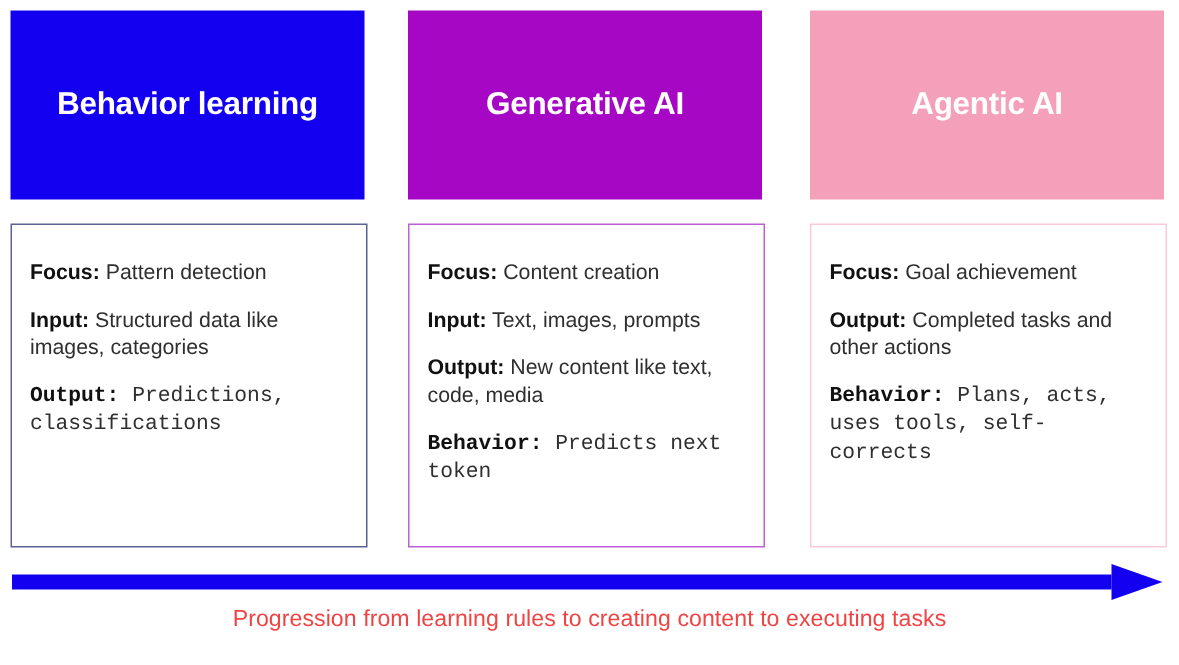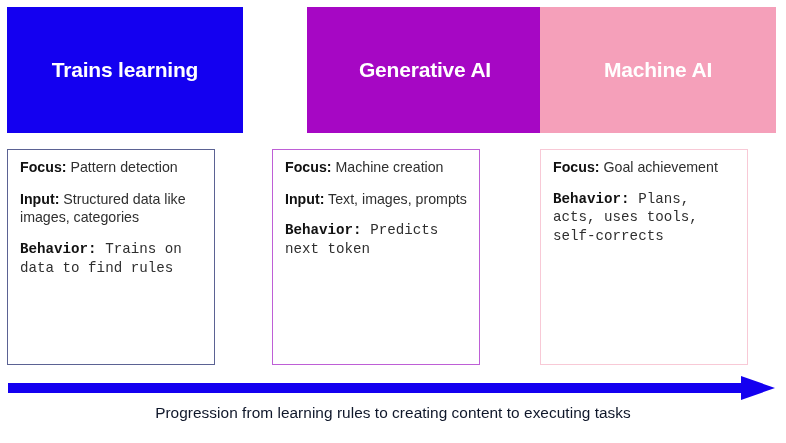--- a/index.html
+++ b/index.html
@@ -111,7 +111,7 @@
 
   <div class="col col-0">
     <div class="header" style="background: rgb(20, 0, 240);">
-      <div class="header-title" style="color: rgb(255, 255, 255);">Trains learning</div>
+      <div class="header-title" style="color: rgb(255, 255, 255);">Behavior learning</div>
     </div>
   </div>
 

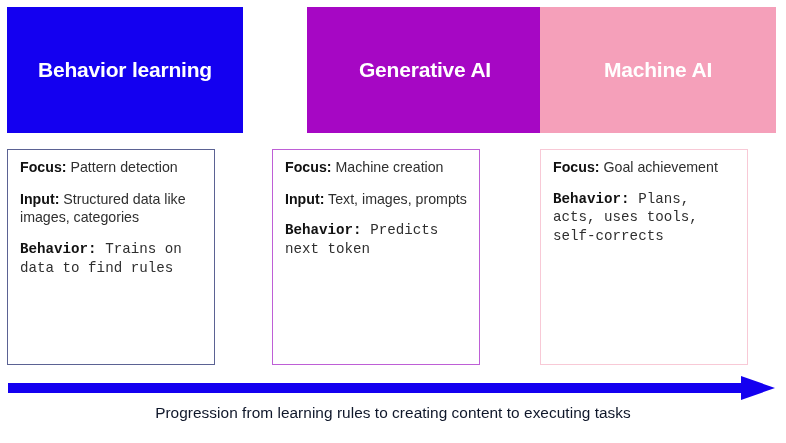--- a/index.html
+++ b/index.html
@@ -31,7 +31,7 @@
     width: 236px;
   }
   .col-0 { left: 7px; }
-  .col-1 { left: 272px; margin-left: 35px; }
+  .col-1 { left: 272px; }
   .col-2 { left: 540px; }
 
   

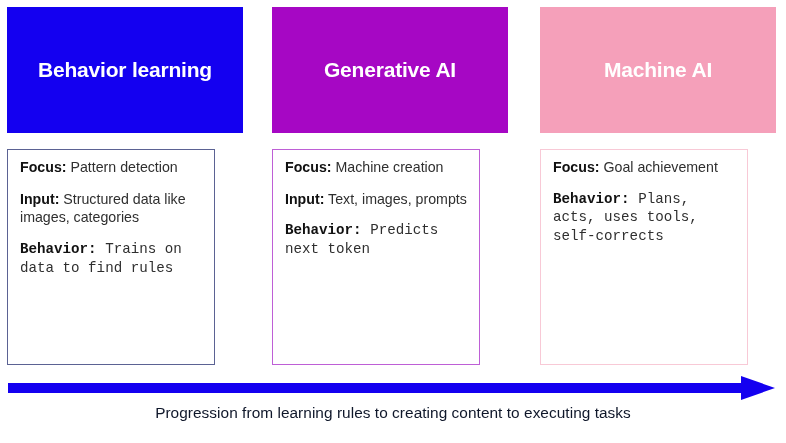--- a/index.html
+++ b/index.html
@@ -153,7 +153,7 @@
 
   <div class="col col-2">
     <div class="header" style="background: rgb(245, 160, 186);">
-      <div class="header-title" style="color: rgb(255, 255, 255);">Machine AI</div>
+      <div class="header-title" style="color: rgb(255, 255, 255);">Agentic AI</div>
     </div>
   </div>
 

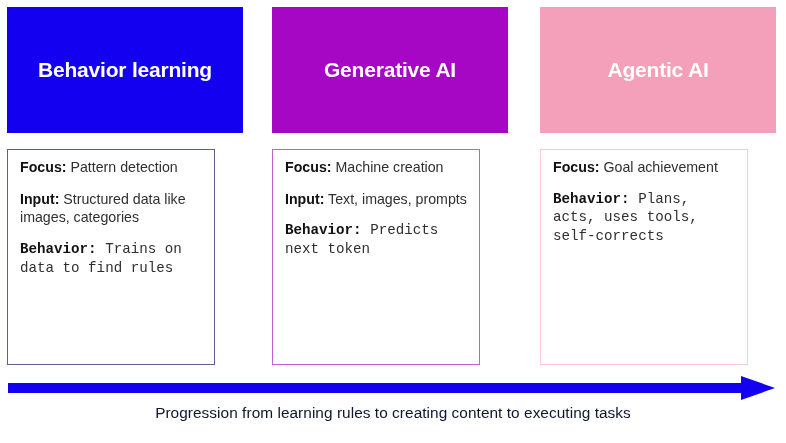--- a/index.html
+++ b/index.html
@@ -56,12 +56,12 @@
   .card {
     position: absolute;
     top: 149px;
-    width: 208px;
+    width: 238px;
     height: 216px;
     box-sizing: border-box;
     border: 1.6px solid #000;
     background: #ffffff;
-    padding: 8px 12px 8px 12px;
+    padding: 23px 12px 8px 12px;
     overflow: hidden;
   }
   .card-0 { left: 7px; }

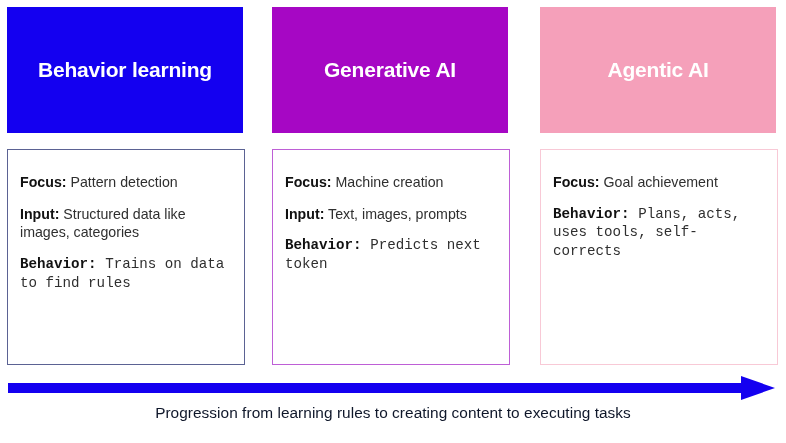--- a/index.html
+++ b/index.html
@@ -139,7 +139,7 @@
   <div class="card card-1" style="border-color: rgb(190, 95, 214);">
     <div class="entry">
       <span class="lbl">Focus:</span>
-      <span class="val">Machine creation</span>
+      <span class="val">Content creation</span>
     </div>
     <div class="entry">
       <span class="lbl">Input:</span>

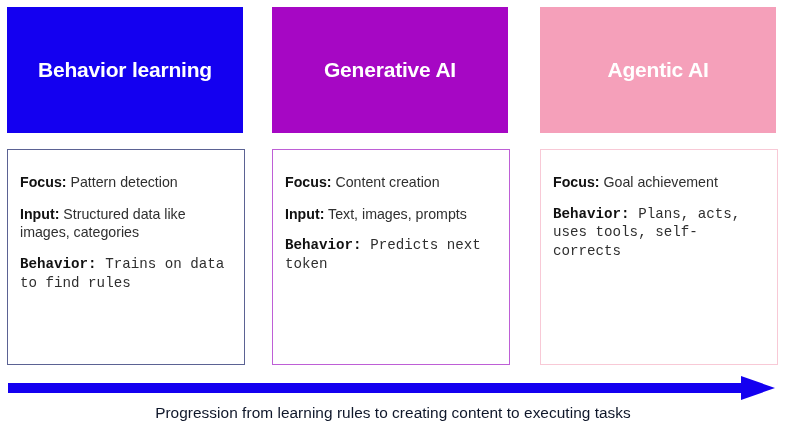--- a/index.html
+++ b/index.html
@@ -163,6 +163,10 @@
       <span class="val">Goal achievement</span>
     </div>
     <div class="entry">
+      <span class="lbl">Output:</span>
+      <span class="val">Completed tasks and other actions</span>
+    </div>
+    <div class="entry">
       <span class="lbl">Behavior:</span>
       <span class="val">Plans, acts, uses tools, self-corrects</span>
     </div>

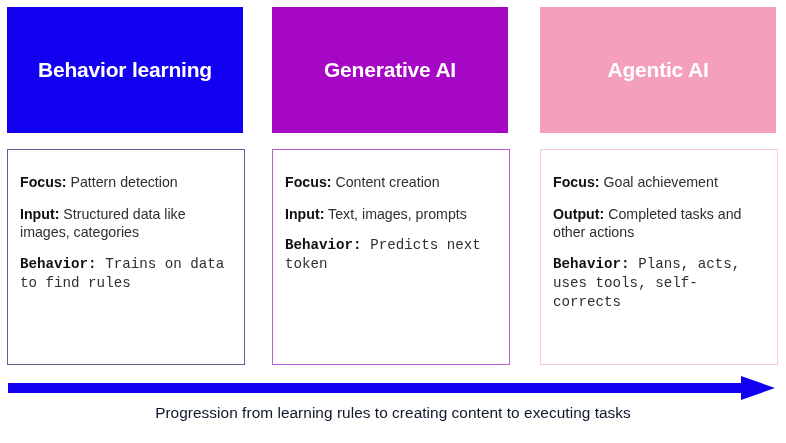--- a/index.html
+++ b/index.html
@@ -146,6 +146,10 @@
       <span class="val">Text, images, prompts</span>
     </div>
     <div class="entry">
+      <span class="lbl">Output:</span>
+      <span class="val">New content like text, code, media</span>
+    </div>
+    <div class="entry">
       <span class="lbl">Behavior:</span>
       <span class="val">Predicts next token</span>
     </div>

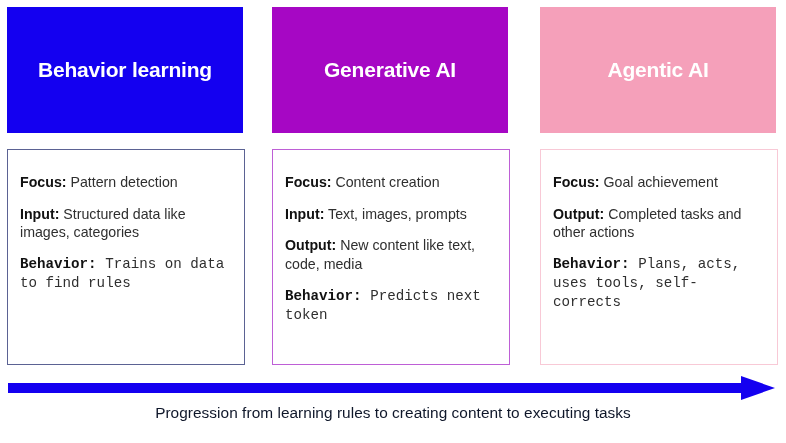--- a/index.html
+++ b/index.html
@@ -125,6 +125,10 @@
       <span class="val">Structured data like images, categories</span>
     </div>
     <div class="entry">
+      <span class="lbl">Output:</span>
+      <span class="val">Predictions, classifications</span>
+    </div>
+    <div class="entry">
       <span class="lbl">Behavior:</span>
       <span class="val">Trains on data to find rules</span>
     </div>

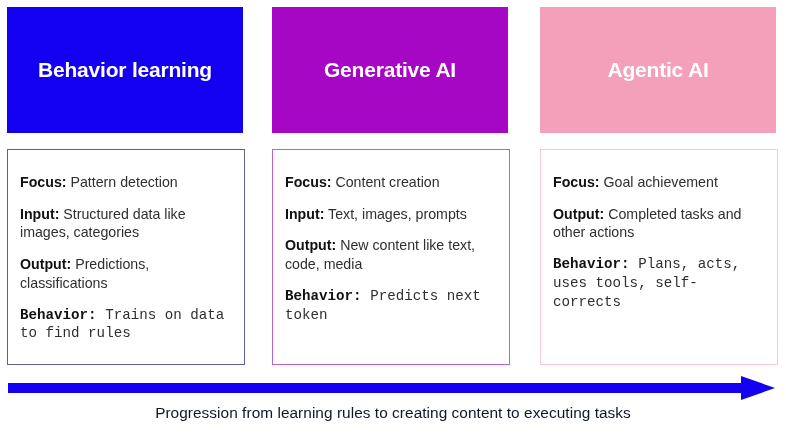--- a/index.html
+++ b/index.html
@@ -128,10 +128,6 @@
       <span class="lbl">Output:</span>
       <span class="val">Predictions, classifications</span>
     </div>
-    <div class="entry">
-      <span class="lbl">Behavior:</span>
-      <span class="val">Trains on data to find rules</span>
-    </div>
   </div>
 
   <div class="col col-1">

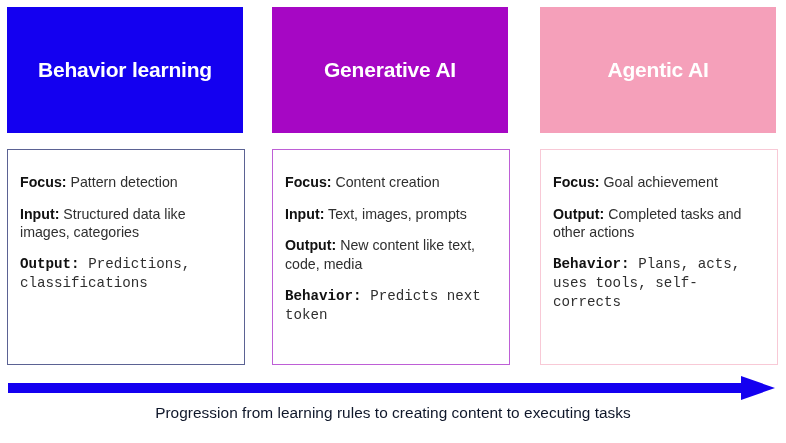--- a/index.html
+++ b/index.html
@@ -185,7 +185,7 @@
     </svg>
   </div>
 
-  <div class="caption" style="color: #0f172a;">Progression from learning rules to creating content to executing tasks</div>
+  <div class="caption" style="color: #ef4444;">Progression from learning rules to creating content to executing tasks</div>
 
 </div>
 

